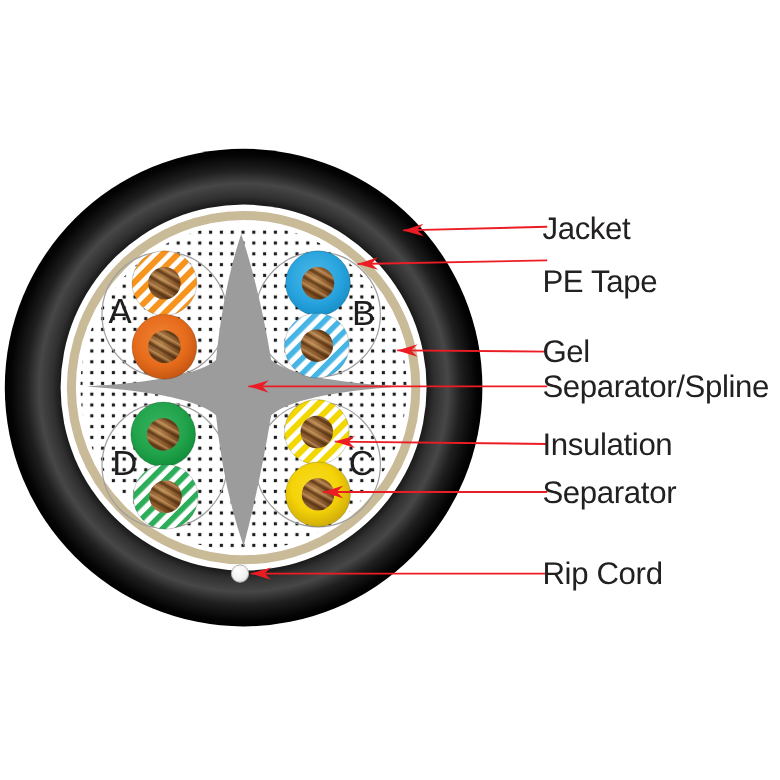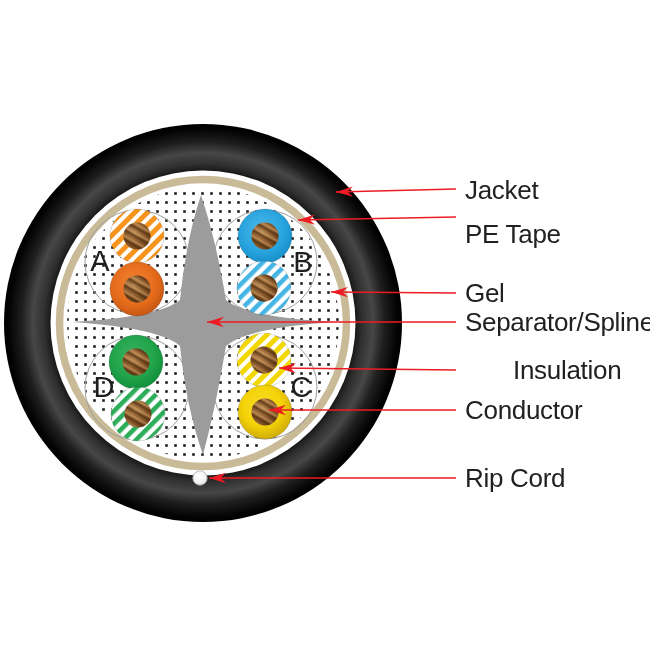--- a/index.html
+++ b/index.html
@@ -9,7 +9,7 @@
   }
   .stage svg{position:absolute;left:0;top:0;}
   .callout-label{
-    position:absolute;left:465px;transform:translateY(-50%);
+    position:absolute;left:452px;transform:translateY(-50%);
     font-size:26px;line-height:1;color:#232020;letter-spacing:-0.3px;
     white-space:nowrap;
   }

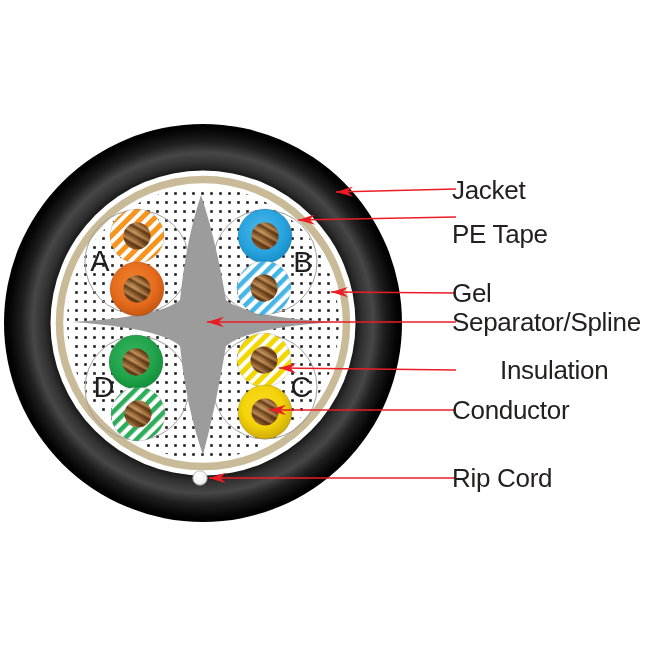--- a/index.html
+++ b/index.html
@@ -175,7 +175,7 @@
   <div class="callout-label" style="top:218px;margin-top:16px;">PE Tape</div>
   <div class="callout-label" style="top:293px;">Gel</div>
   <div class="callout-label" style="top:322px;">Separator/Spline</div>
-  <div class="callout-label" style="top:370px;margin-left:48px;">Insulation</div>
+  <div class="callout-label" style="top:370px;">Insulation</div>
   <div class="callout-label" style="top:410px;">Conductor</div>
   <div class="callout-label" style="top:478px;text-align:right;">Rip Cord</div>
 

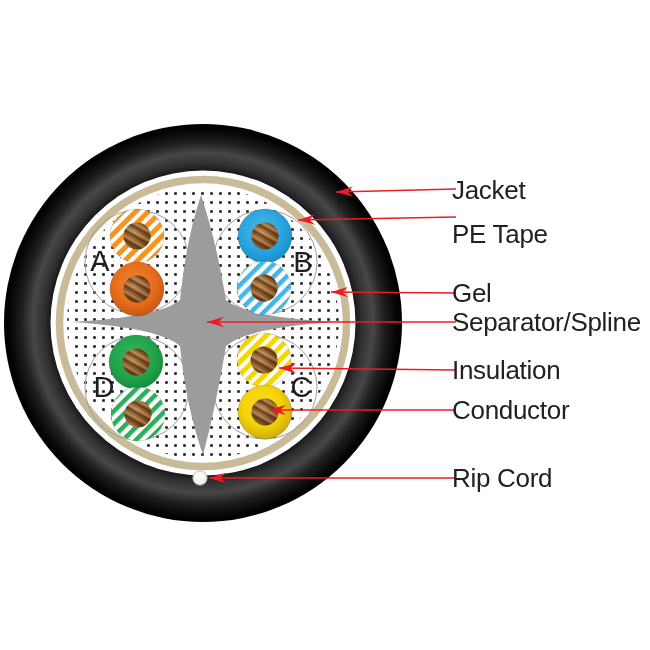--- a/index.html
+++ b/index.html
@@ -176,7 +176,7 @@
   <div class="callout-label" style="top:293px;">Gel</div>
   <div class="callout-label" style="top:322px;">Separator/Spline</div>
   <div class="callout-label" style="top:370px;">Insulation</div>
-  <div class="callout-label" style="top:410px;">Conductor</div>
+  <div class="callout-label" style="top:410px;">Separator</div>
   <div class="callout-label" style="top:478px;text-align:right;">Rip Cord</div>
 
 </div>

